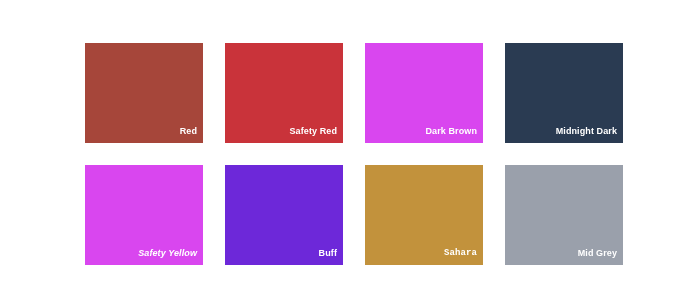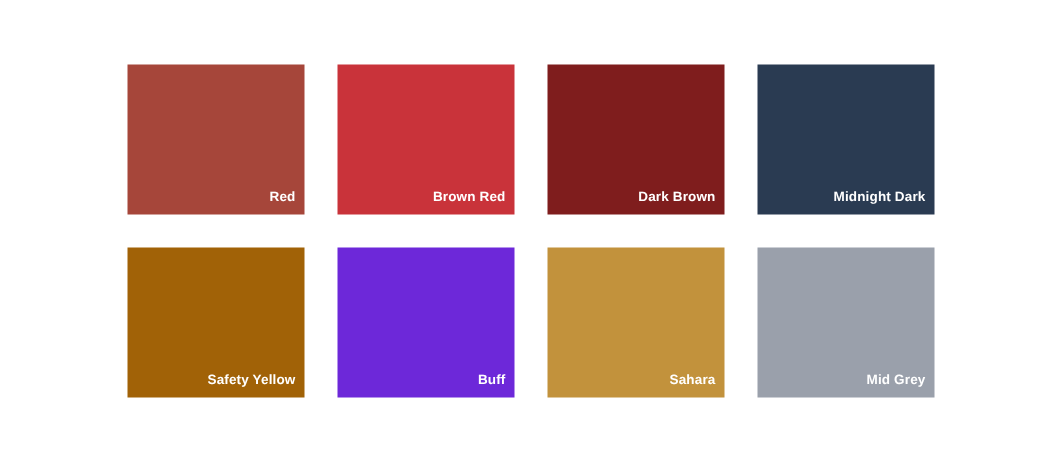--- a/index.html
+++ b/index.html
@@ -58,7 +58,7 @@
       <span class="swatch-label" style="color: rgb(255, 255, 255); margin-top: 36px;">Red</span>
     </div>
     <div class="swatch" style="background-color: rgb(201, 51, 58);">
-      <span class="swatch-label" style="color: rgb(255, 255, 255);">Brown Red</span>
+      <span class="swatch-label" style="color: rgb(255, 255, 255);">Safety Red</span>
     </div>
     <div class="swatch" style="background-color: #7f1d1d; padding-left: 24px;">
       <span class="swatch-label" style="color: rgb(255, 255, 255);">Dark Brown</span>

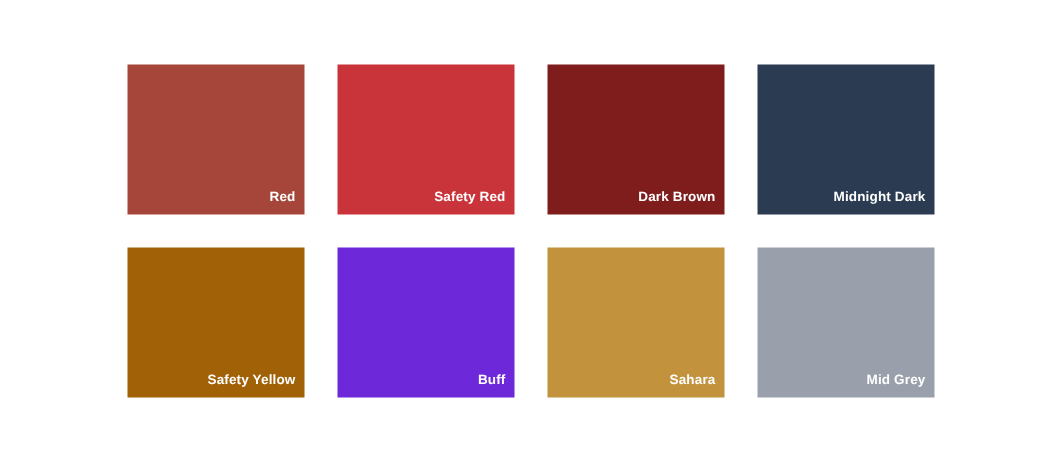--- a/index.html
+++ b/index.html
@@ -60,7 +60,7 @@
     <div class="swatch" style="background-color: rgb(201, 51, 58);">
       <span class="swatch-label" style="color: rgb(255, 255, 255);">Safety Red</span>
     </div>
-    <div class="swatch" style="background-color: #7f1d1d; padding-left: 24px;">
+    <div class="swatch" style="background-color: #d946ef; padding-left: 24px;">
       <span class="swatch-label" style="color: rgb(255, 255, 255);">Dark Brown</span>
     </div>
     <div class="swatch" style="background-color: rgb(42, 59, 82);">

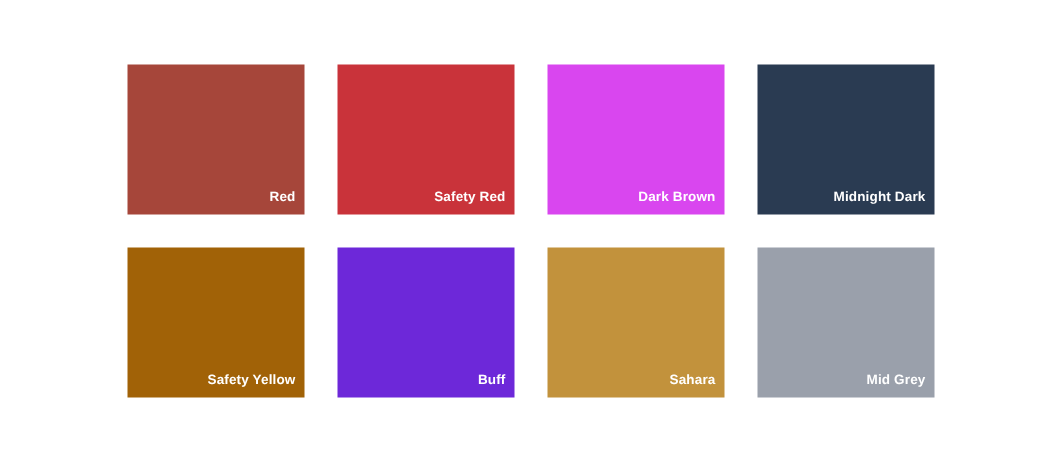--- a/index.html
+++ b/index.html
@@ -69,7 +69,7 @@
   </div>
 
   <div class="swatch-row">
-    <div class="swatch" style="background-color: #a16207;">
+    <div class="swatch" style="background-color: #d946ef; font-style: italic;">
       <span class="swatch-label" style="color: rgb(255, 255, 255);">Safety Yellow</span>
     </div>
     <div class="swatch" style="background-color: #6d28d9;">

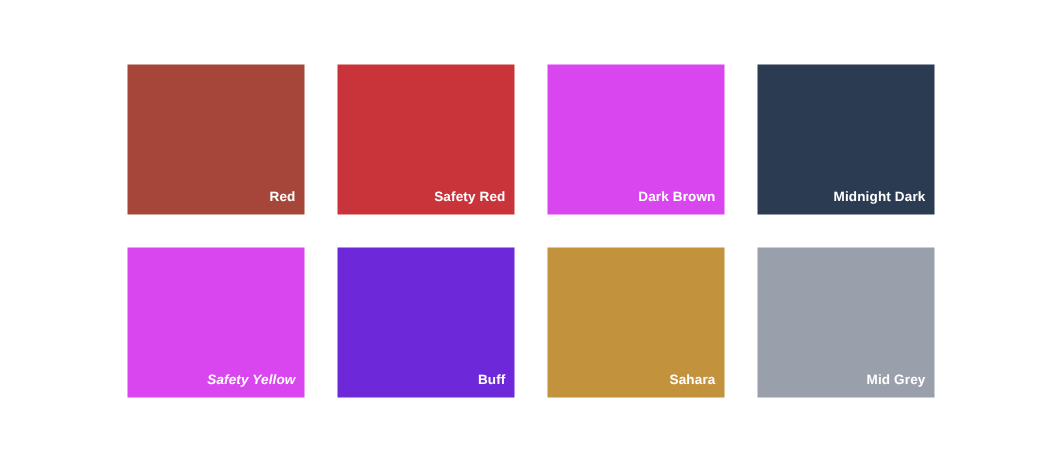--- a/index.html
+++ b/index.html
@@ -76,7 +76,7 @@
       <span class="swatch-label" style="color: rgb(255, 255, 255);">Buff</span>
     </div>
     <div class="swatch" style="background-color: rgb(194, 146, 60);">
-      <span class="swatch-label" style="color: rgb(255, 255, 255);">Sahara</span>
+      <span class="swatch-label" style="color: rgb(255, 255, 255); font-family: Liberation Mono, monospace;">Sahara</span>
     </div>
     <div class="swatch" style="background-color: rgb(154, 160, 171);">
       <span class="swatch-label" style="color: rgb(255, 255, 255);">Mid Grey</span>

